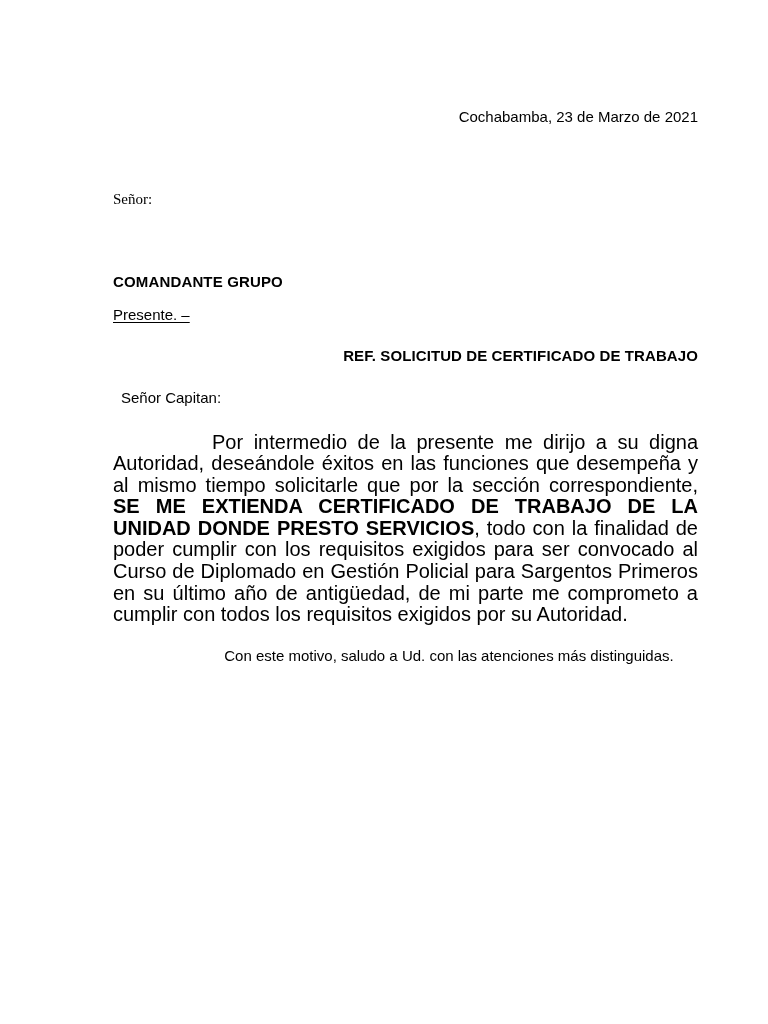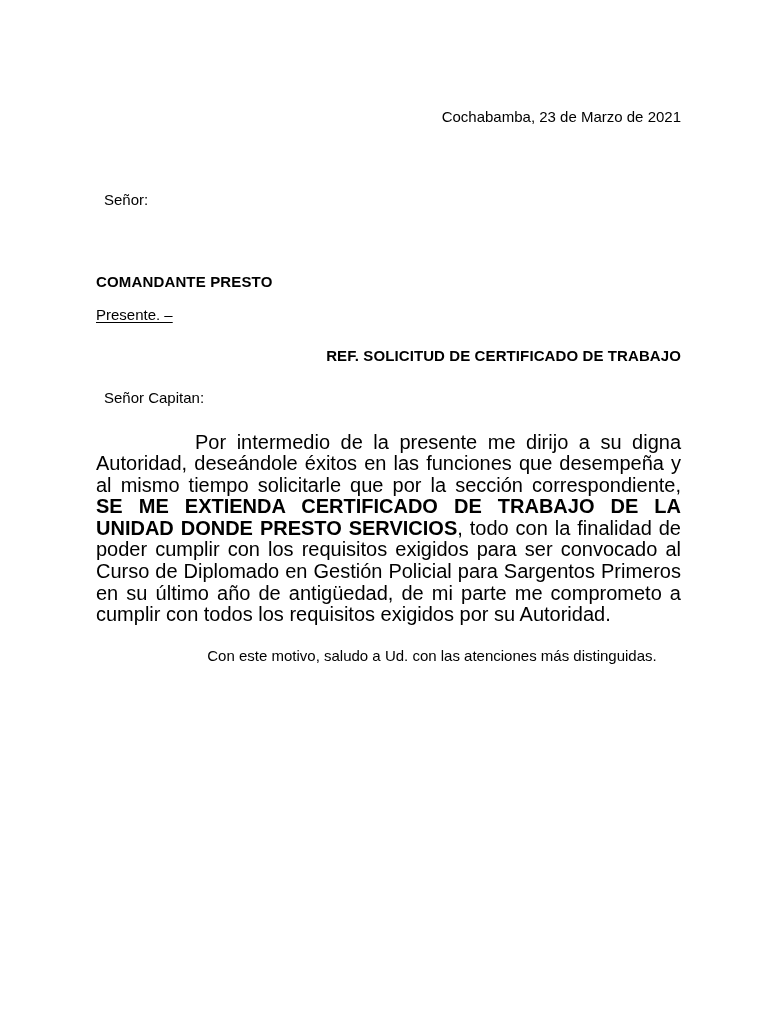--- a/index.html
+++ b/index.html
@@ -27,7 +27,7 @@
   
   .doc-body {
     position: absolute;
-    left: 96px;
+    left: 113px;
     top: 0;
     width: 585px;
   }

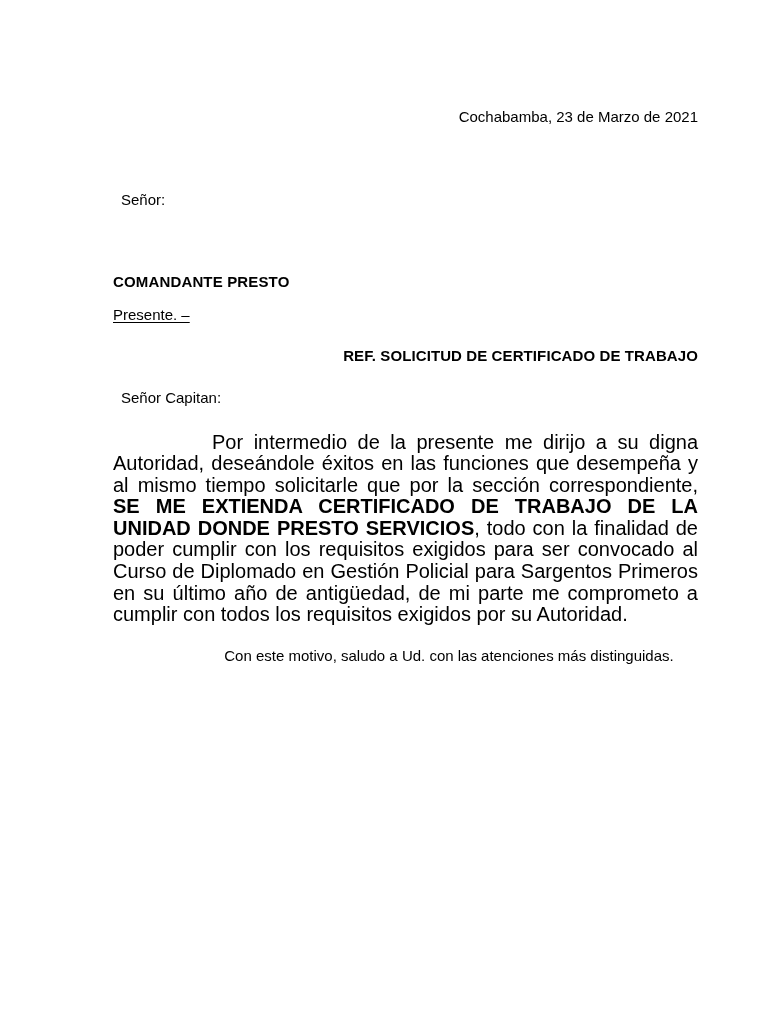--- a/index.html
+++ b/index.html
@@ -50,7 +50,8 @@
   }
 
   .line-salutation {
-    margin: 8px;
+    margin: 0;
+    font-family: Liberation Serif, serif;
   }
 
   .rank-block {

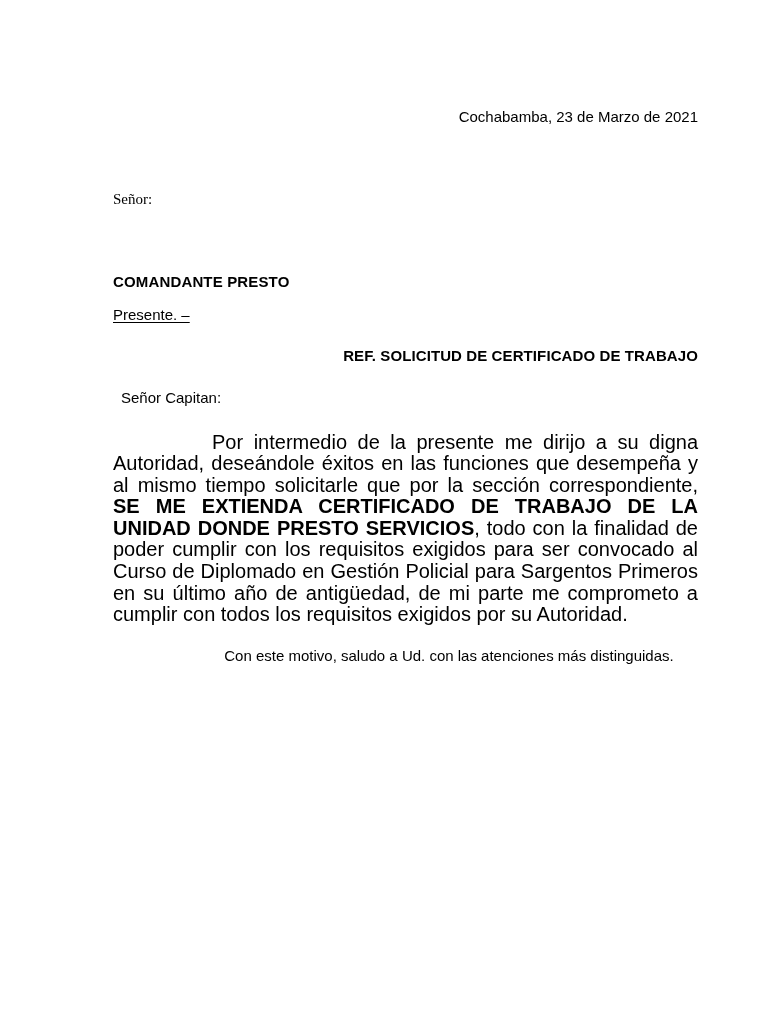--- a/index.html
+++ b/index.html
@@ -152,7 +152,7 @@
     </div>
 
     <div class="rank-block">
-      <p class="rank-name">COMANDANTE PRESTO</p>
+      <p class="rank-name">COMANDANTE GRUPO</p>
     </div>
 
     <div class="presente-block">

